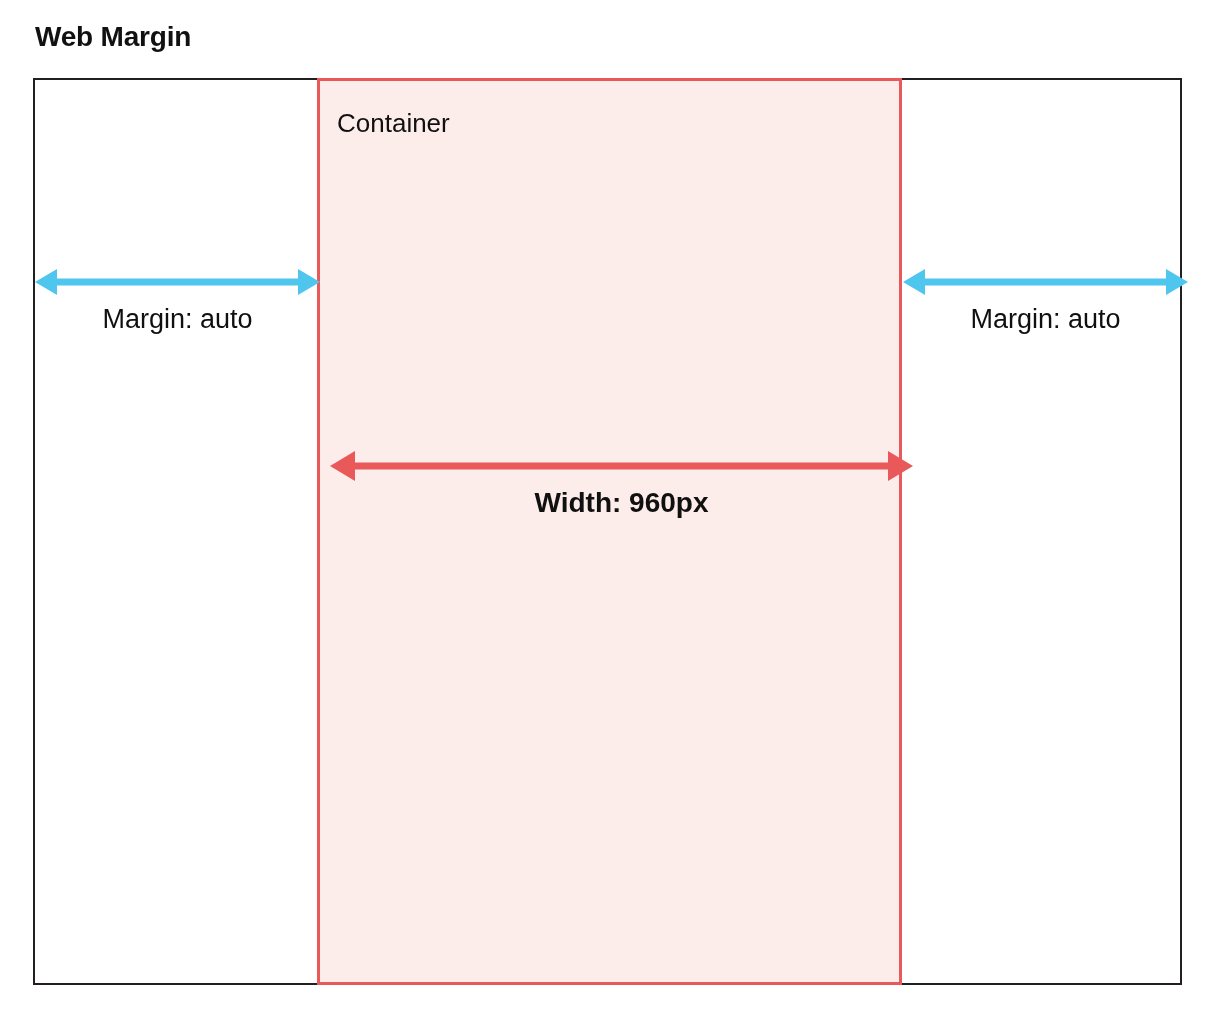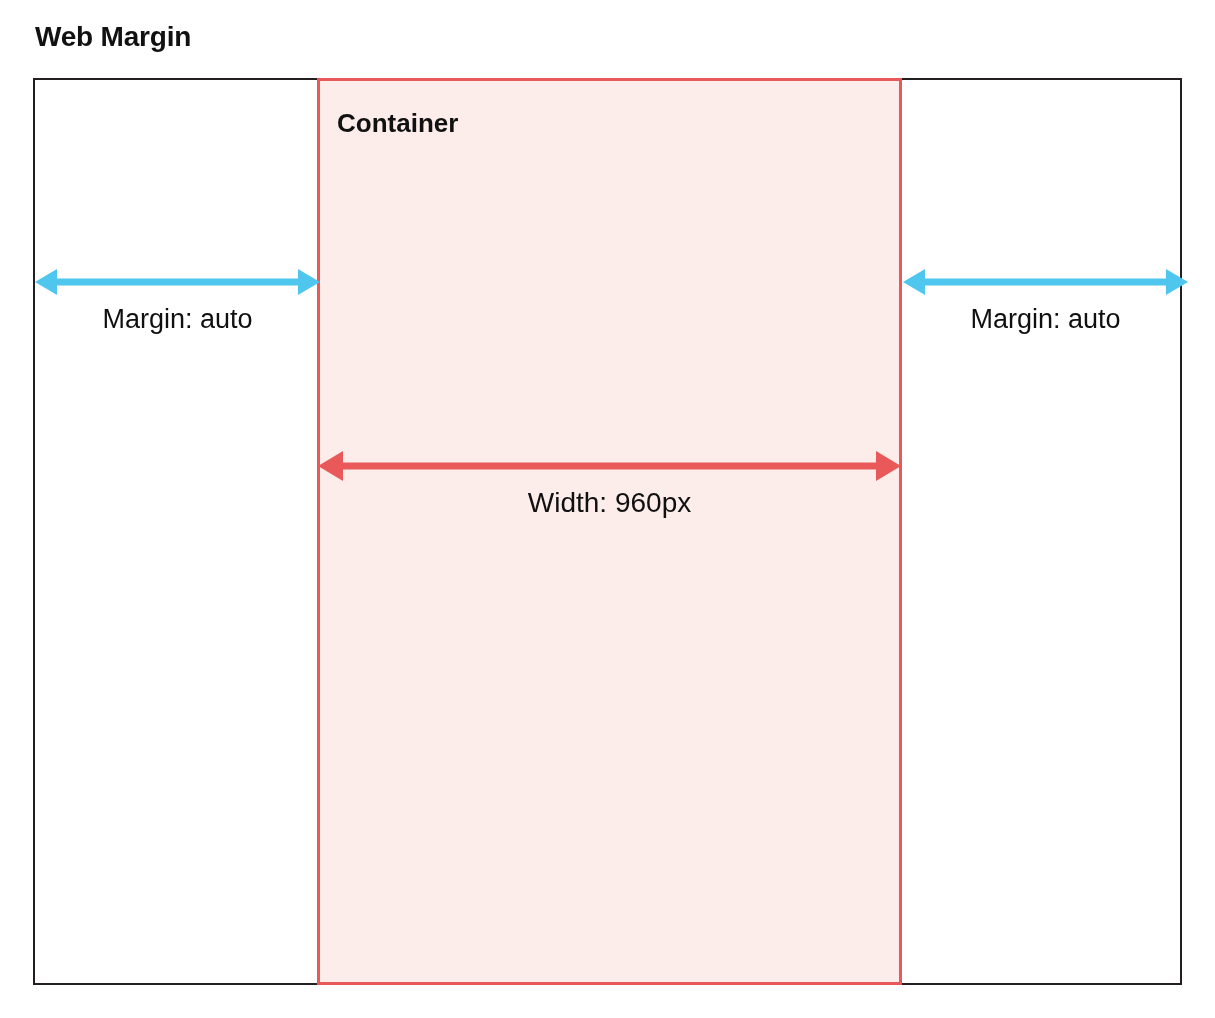--- a/index.html
+++ b/index.html
@@ -56,7 +56,7 @@
     left: 17px;
     top: 27px;
     font-size: 26px;
-    font-weight: bold;
+    font-weight: normal;
     color: #111111;
     white-space: nowrap;
   }

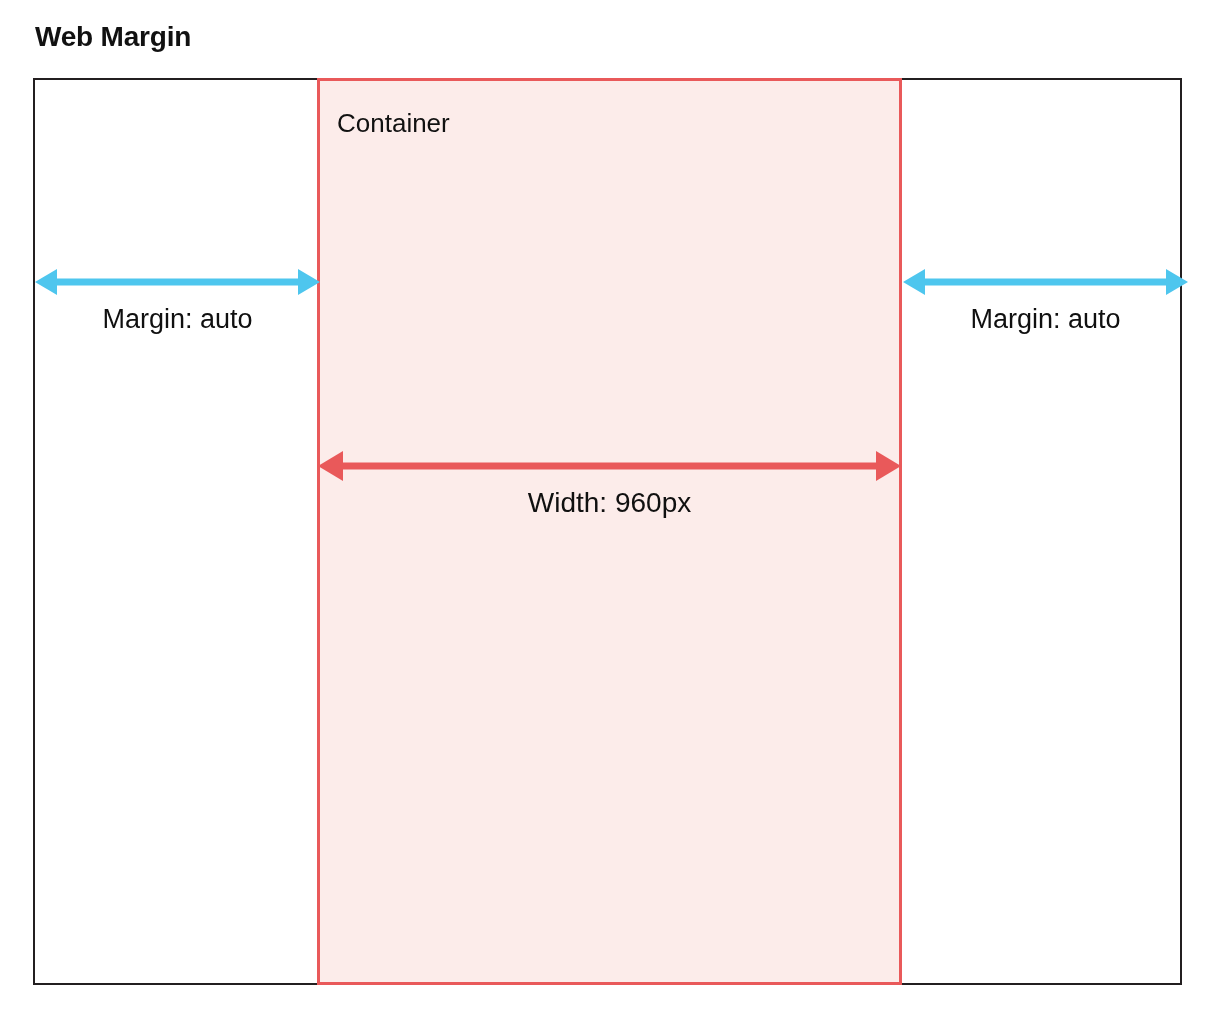--- a/index.html
+++ b/index.html
@@ -92,10 +92,11 @@
   
   #width-annotation {
     position: absolute;
-    left: 318px;
+    left: 330px;
     top: 443px;
     width: 694px;
     height: 105px;
+    font-weight: bold;
   }
   #width-arrow {
     position: absolute;

